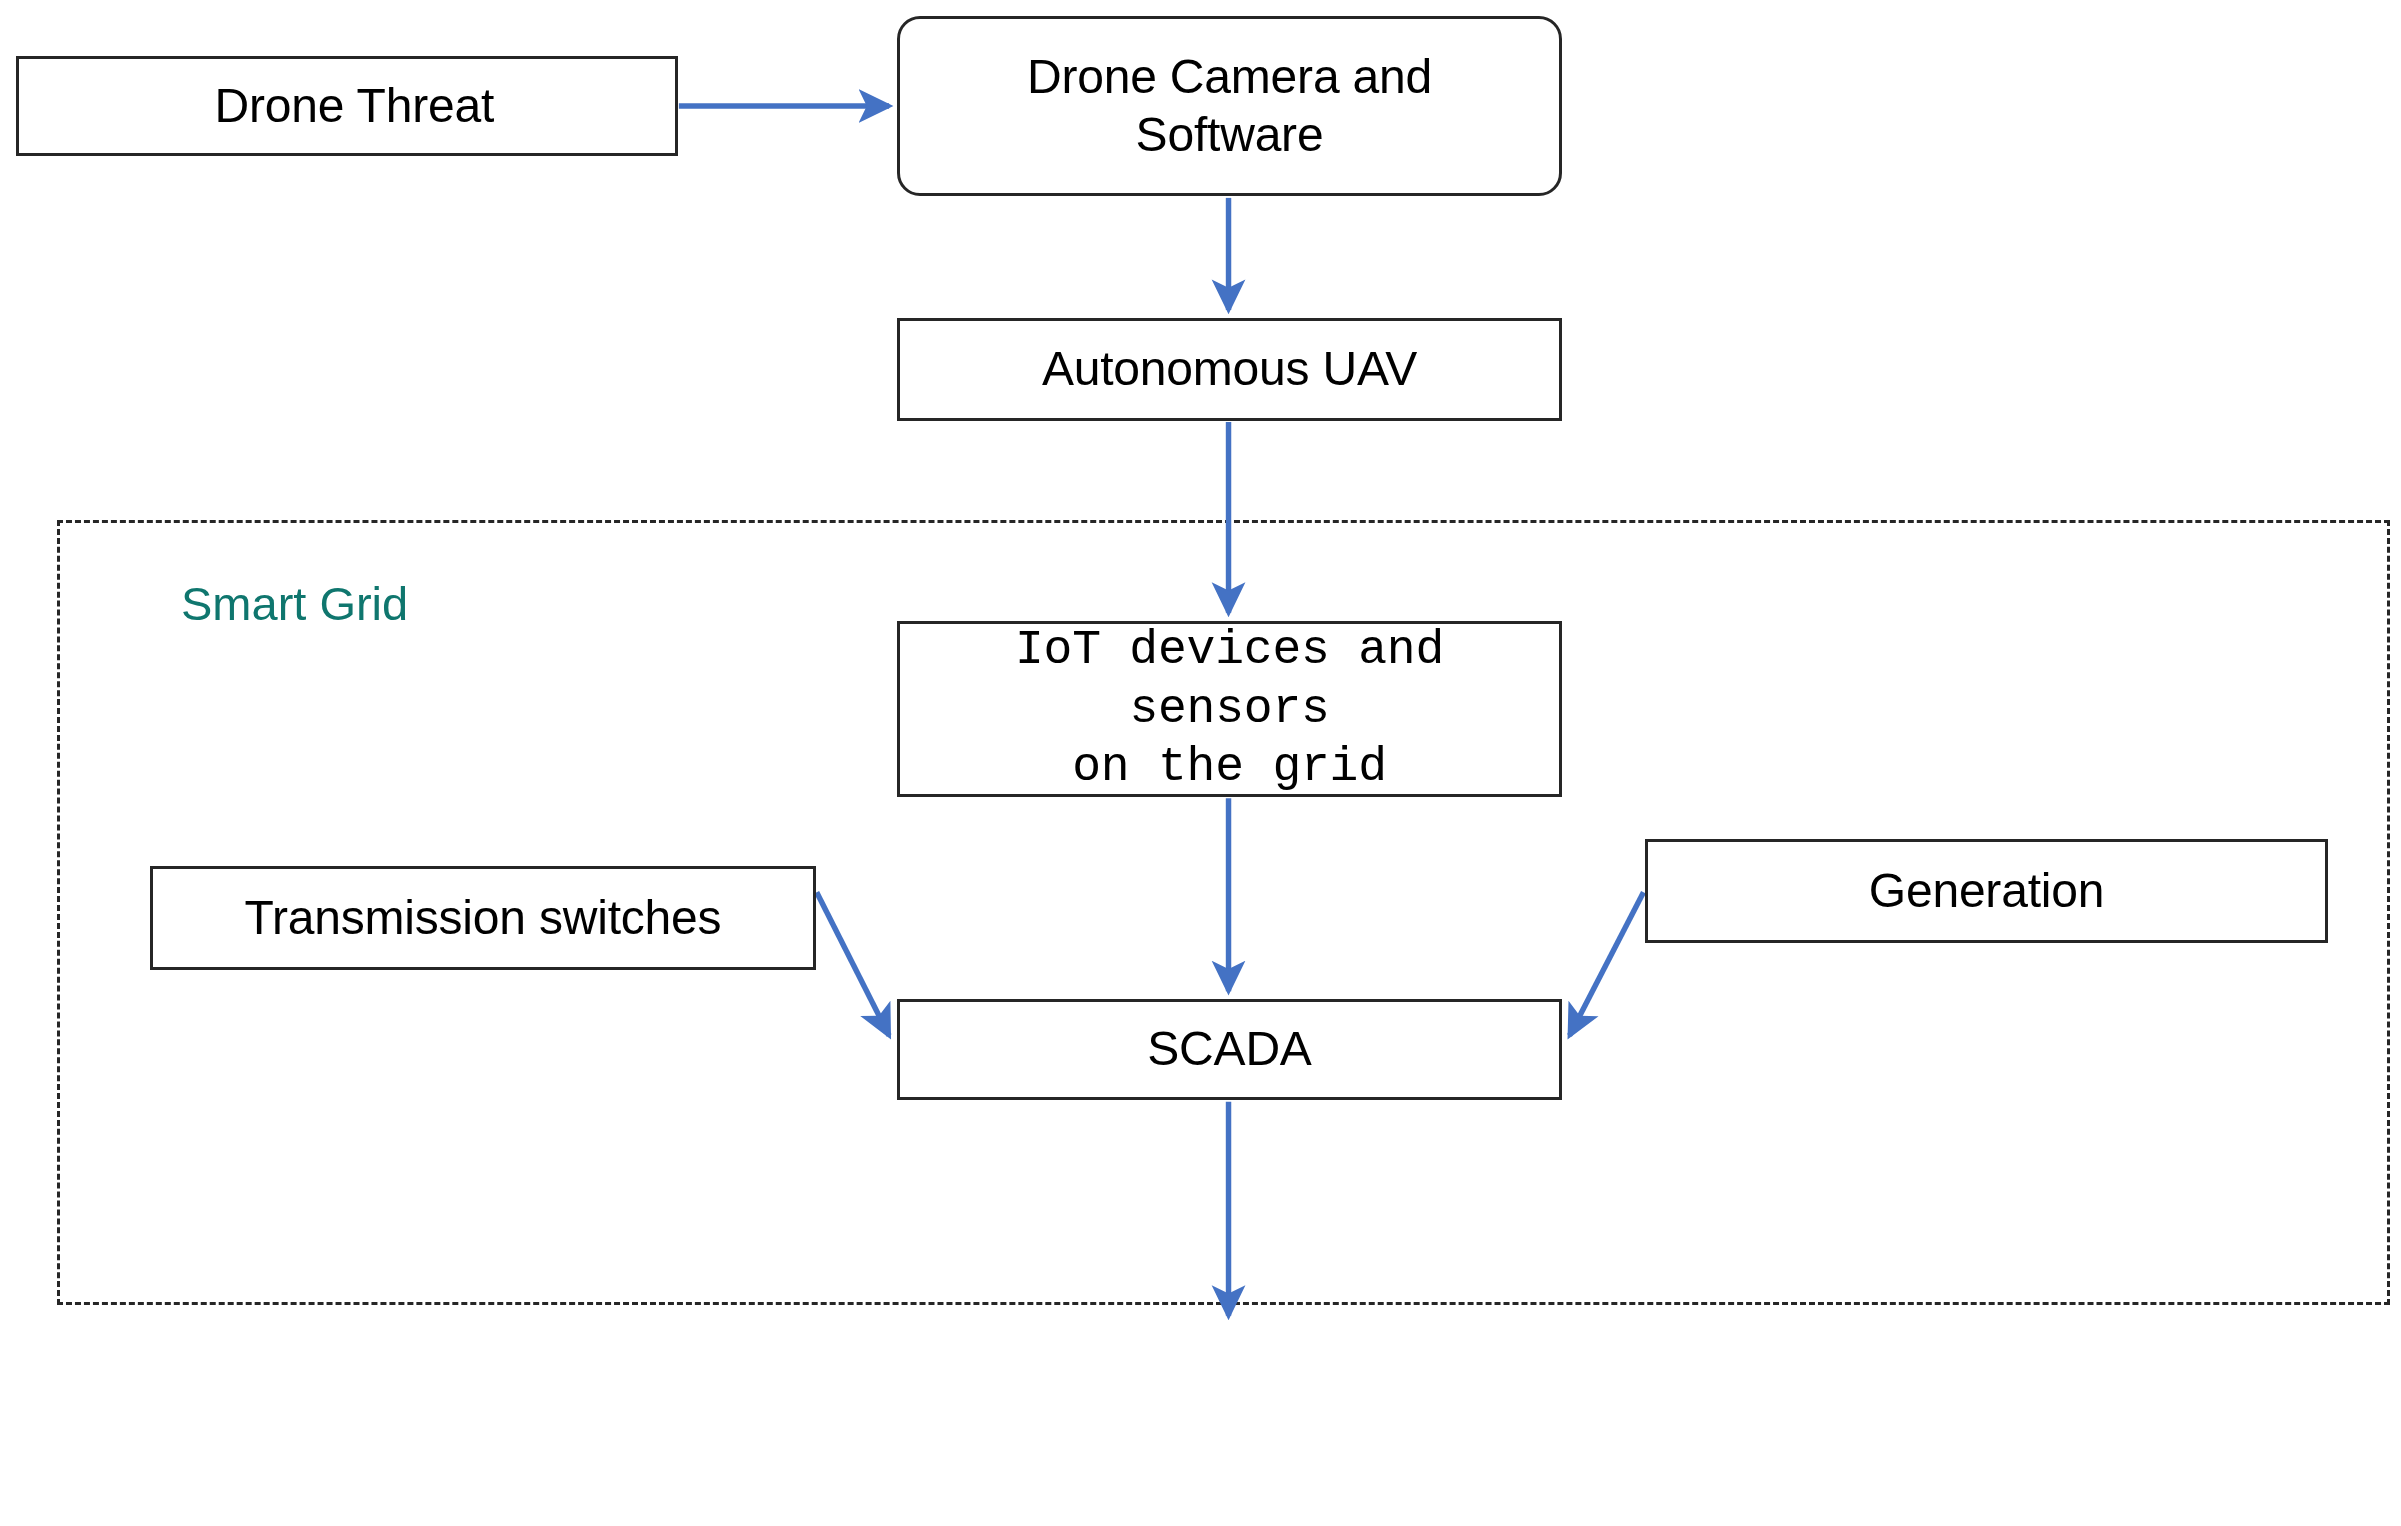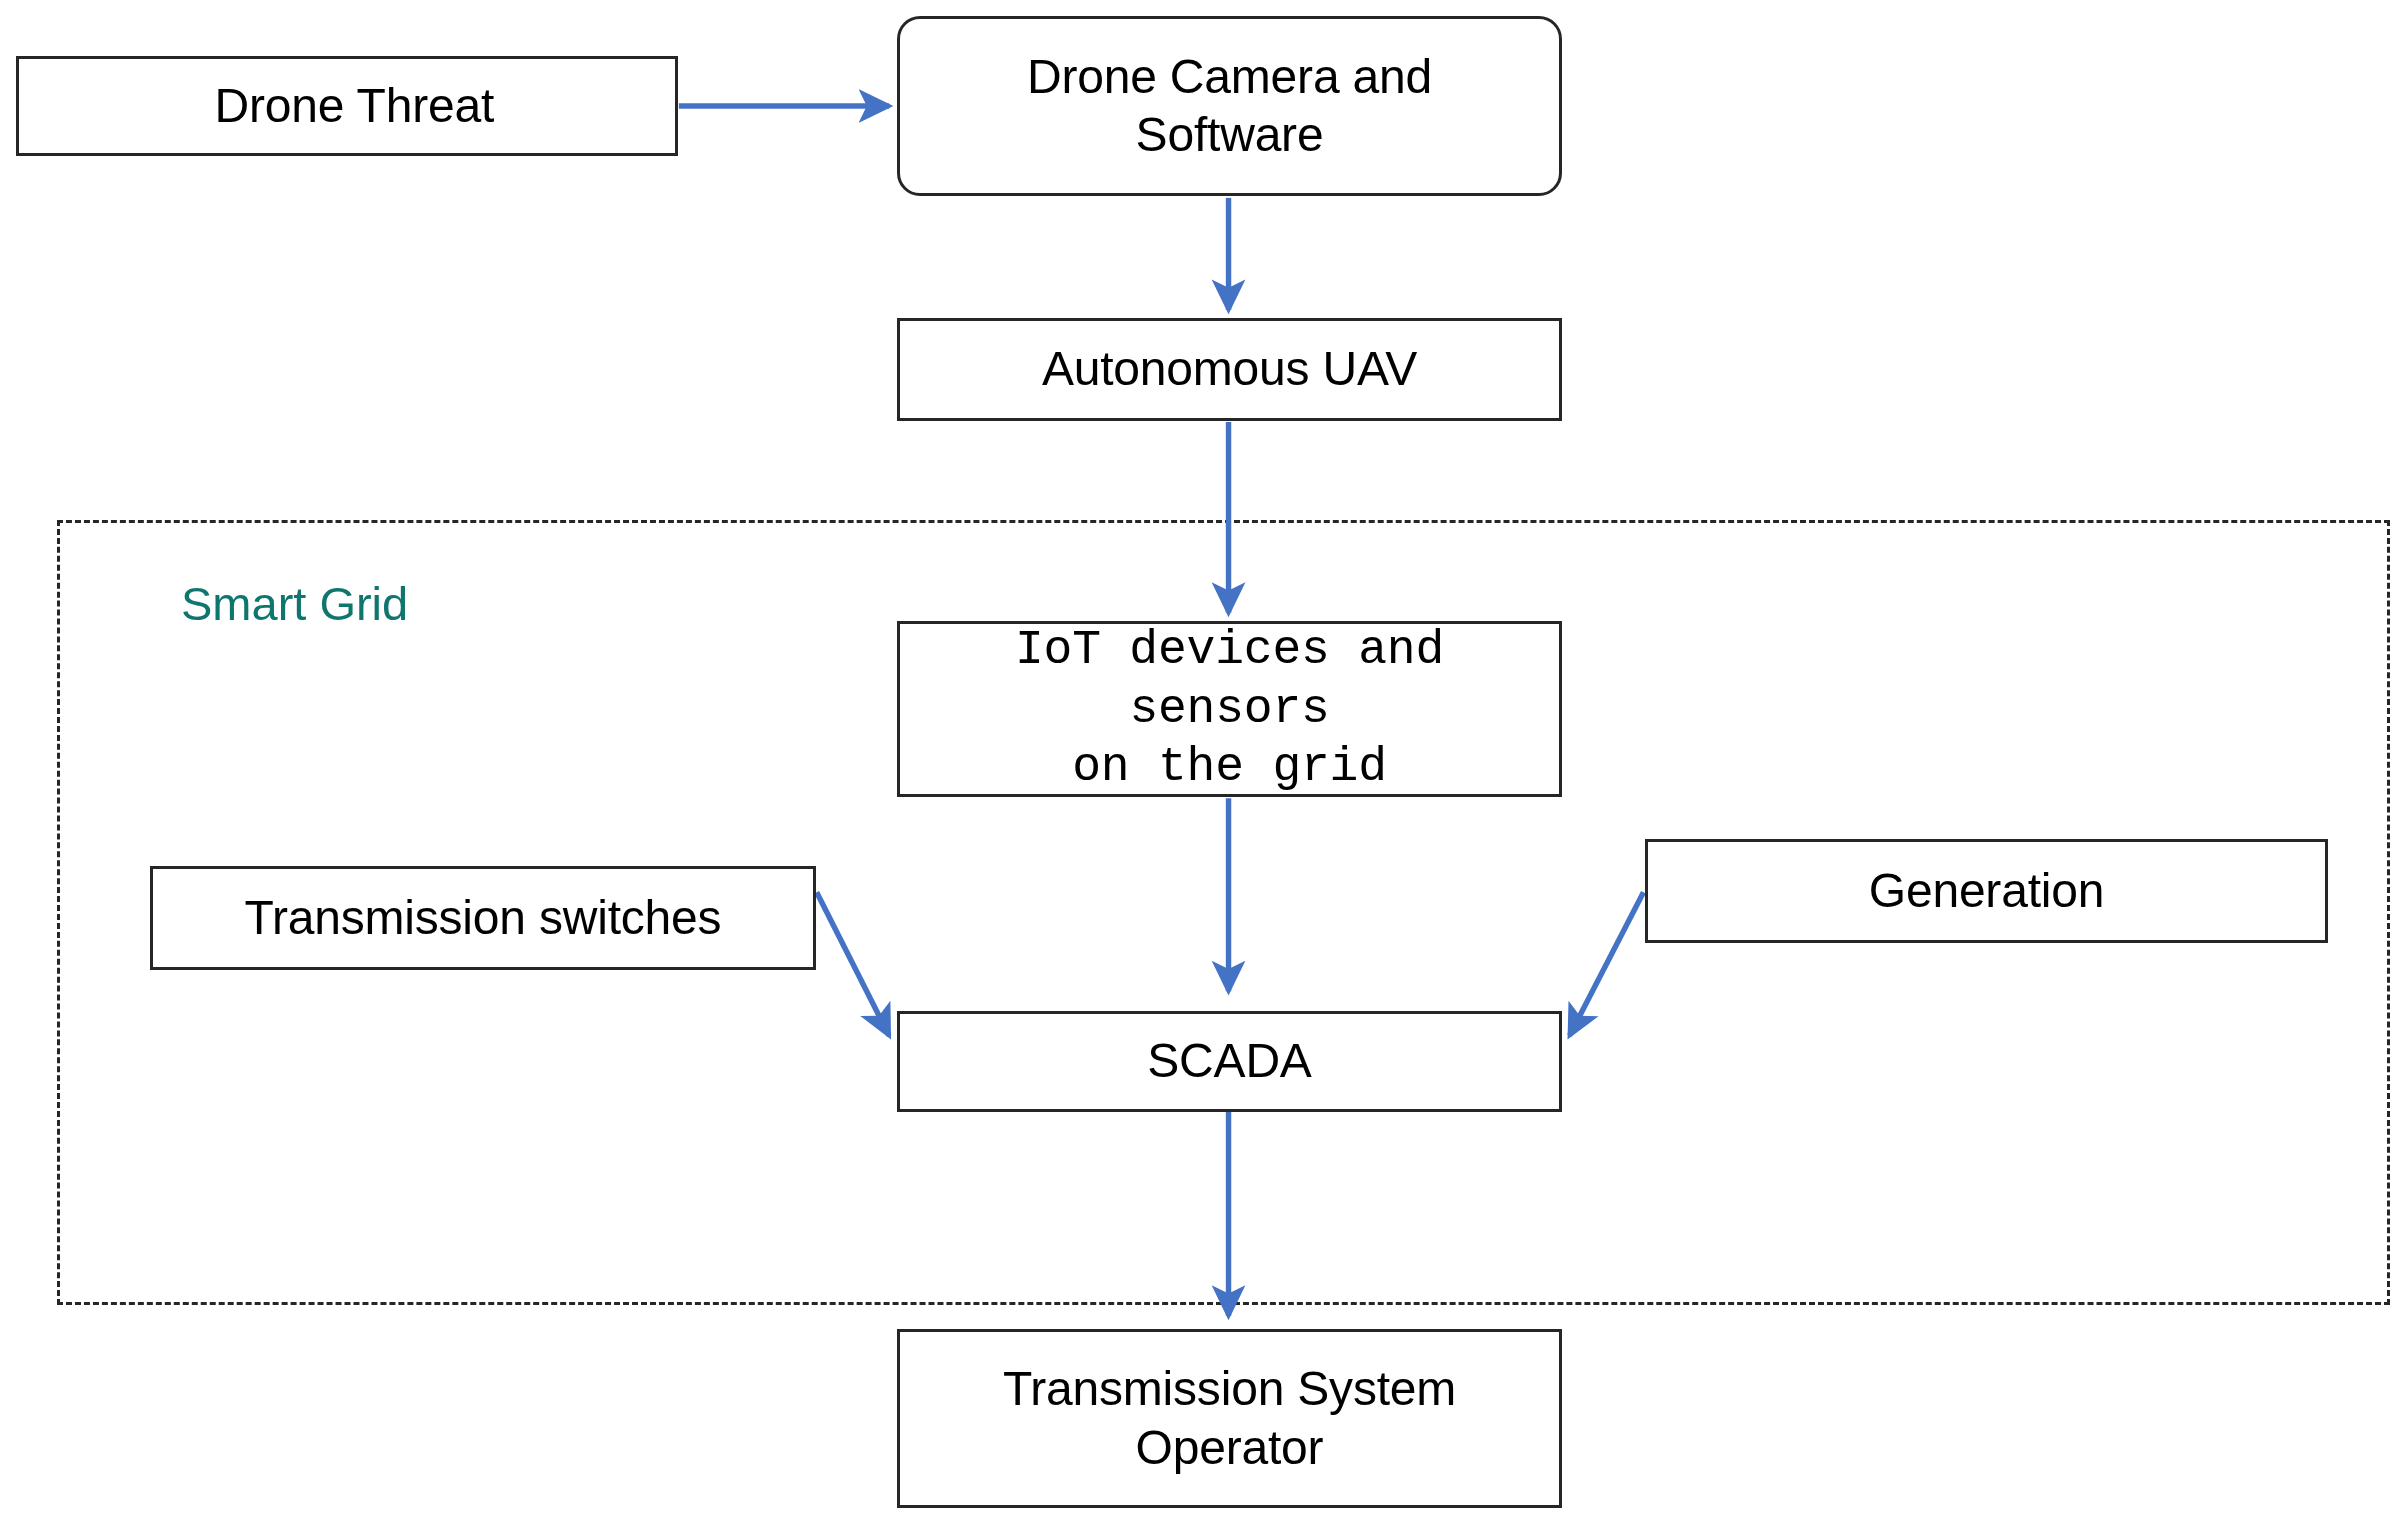--- a/index.html
+++ b/index.html
@@ -54,7 +54,7 @@
   #node-iot-devices        { left: 897px; top: 621px;  width: 665px; height: 176px; font-family: Liberation Mono, monospace; }
   #node-transmission-sw    { left: 150px;  top: 839px; width: 666px; height: 104px; margin-top: 27px; }
   #node-generation         { left: 1645px; top: 839px; width: 683px; height: 104px; justify-content: center; }
-  #node-scada              { left: 897px; top: 999px; width: 665px; height: 101px; margin-top: 12px; }
+  #node-scada              { left: 897px; top: 999px; width: 665px; height: 101px; }
   #node-tso                { left: 897px; top: 1329px; width: 665px; height: 179px; }
 
   

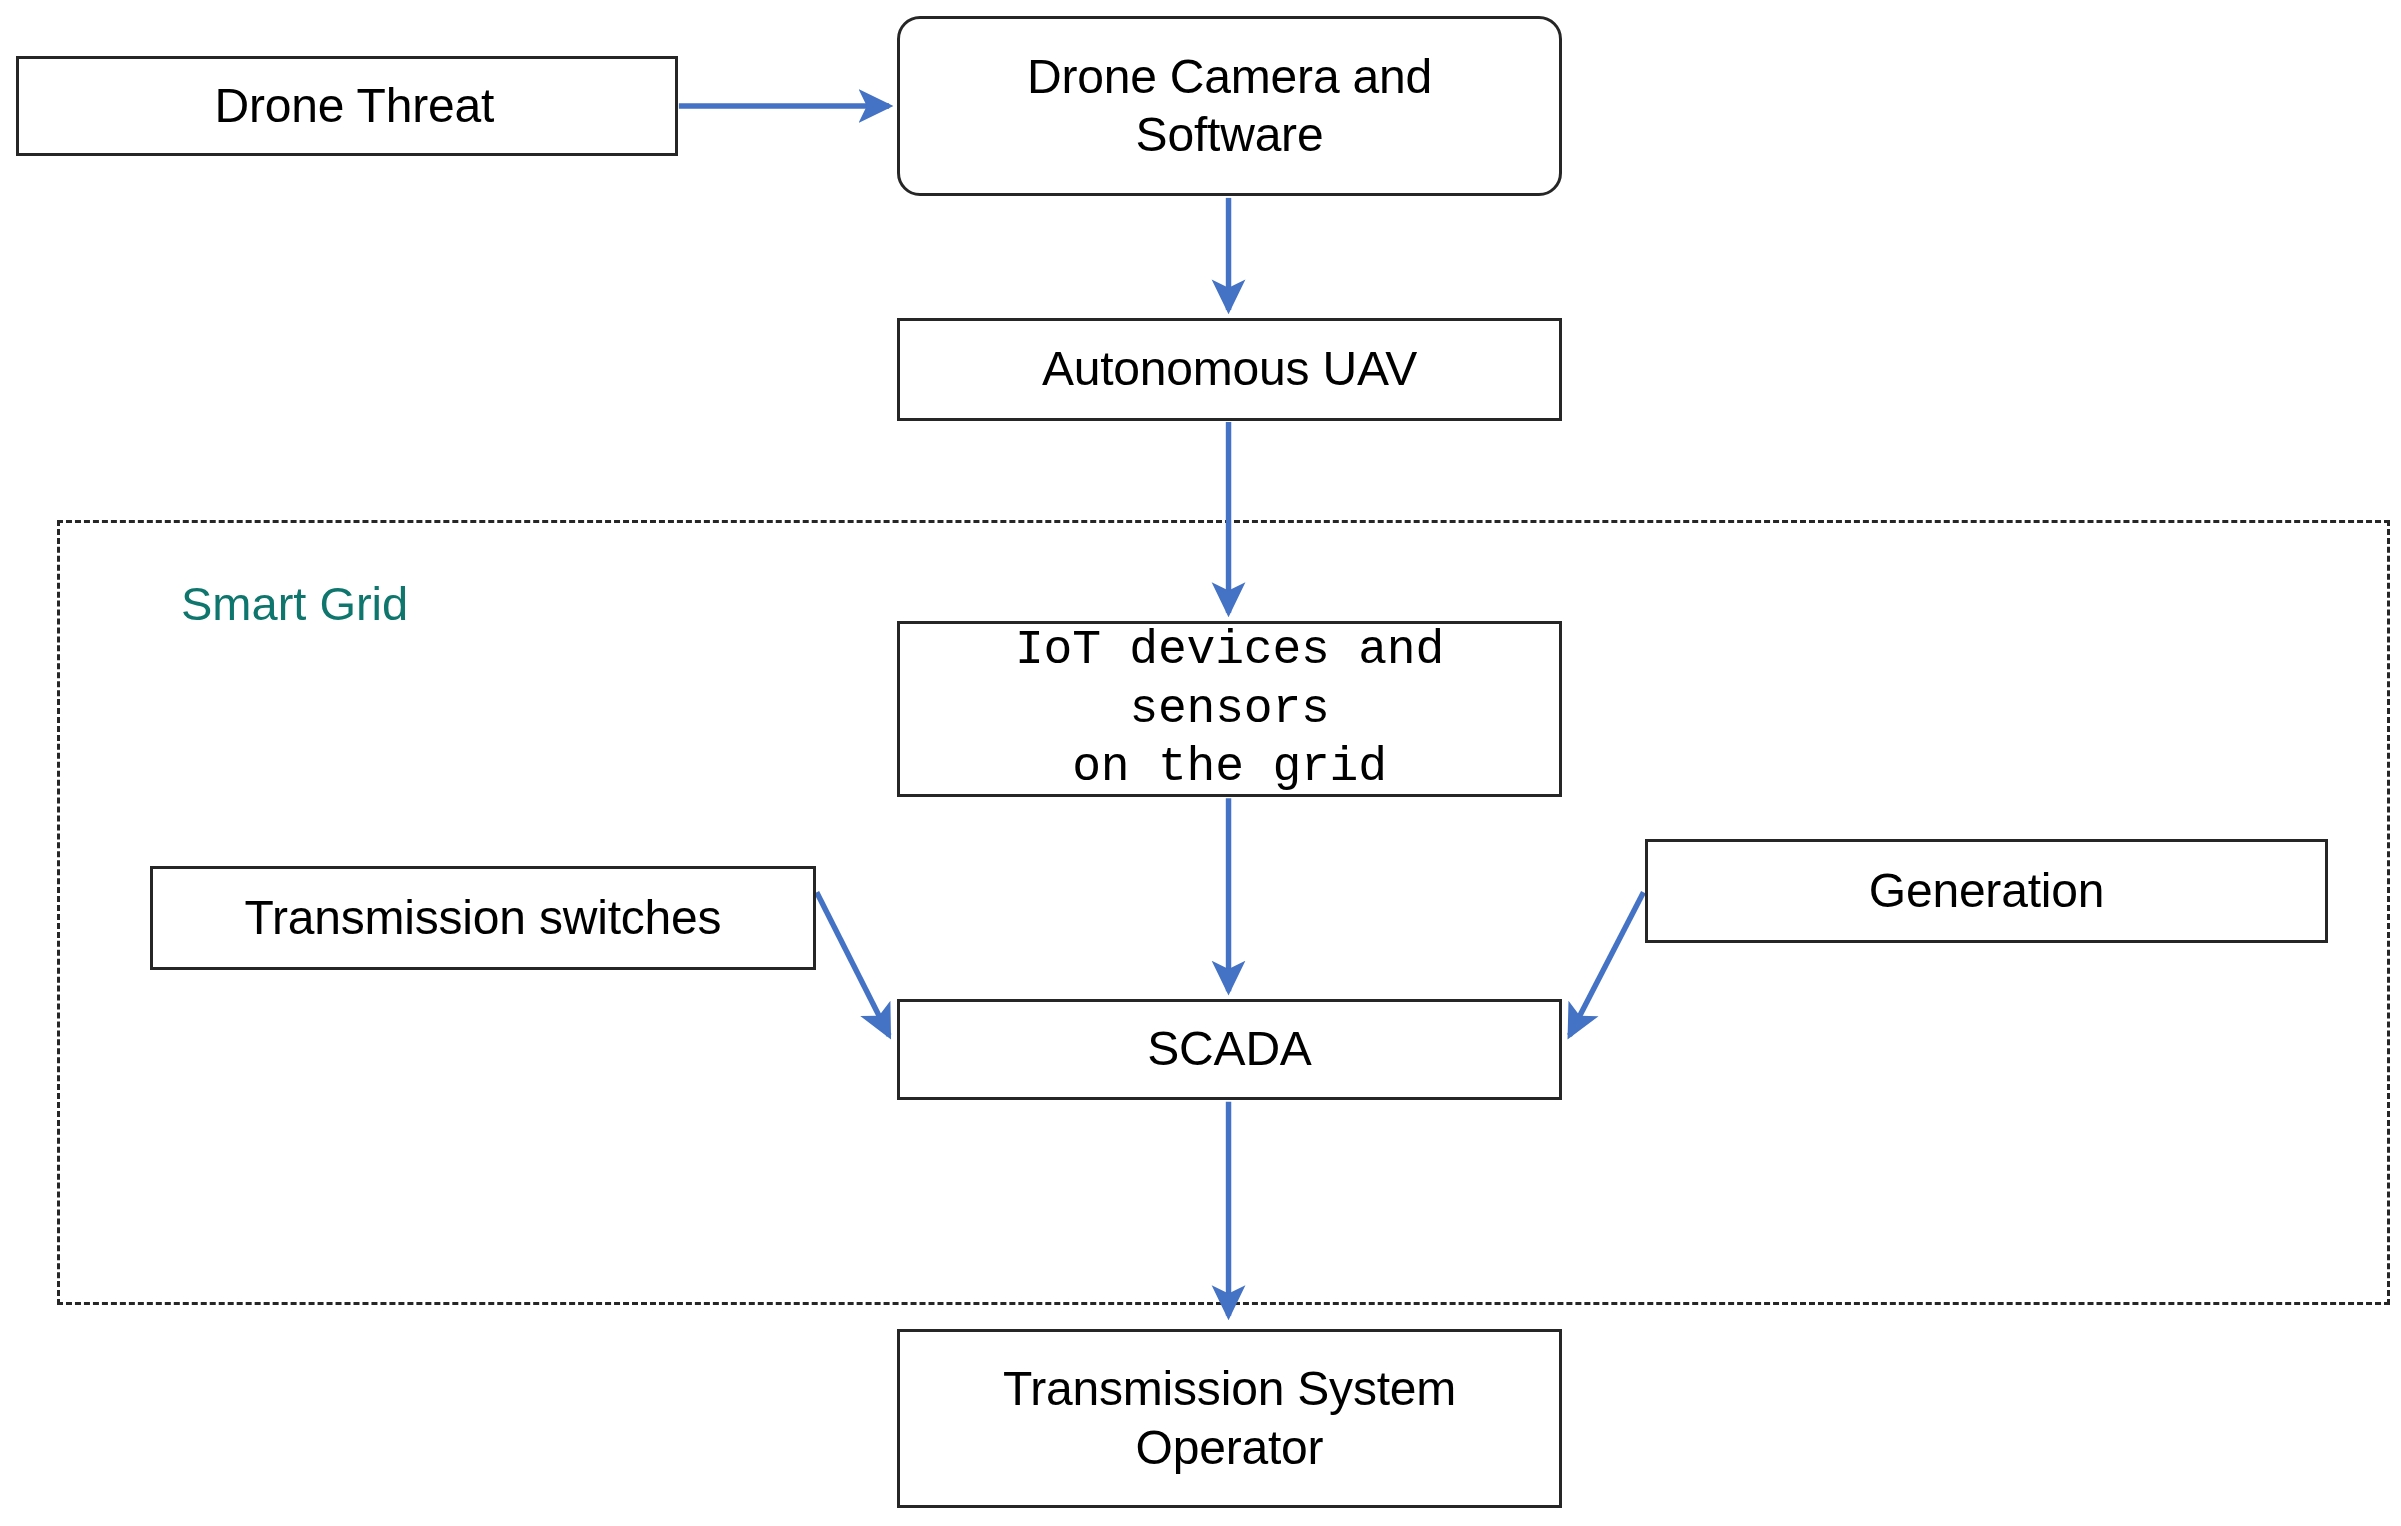--- a/index.html
+++ b/index.html
@@ -151,10 +151,6 @@
     <span class="label">SCADA</span>
   </div>
 
-  <div class="node" id="node-tso">
-    <span class="label">Transmission System
-Operator</span>
-  </div>
 
 </div>
 

